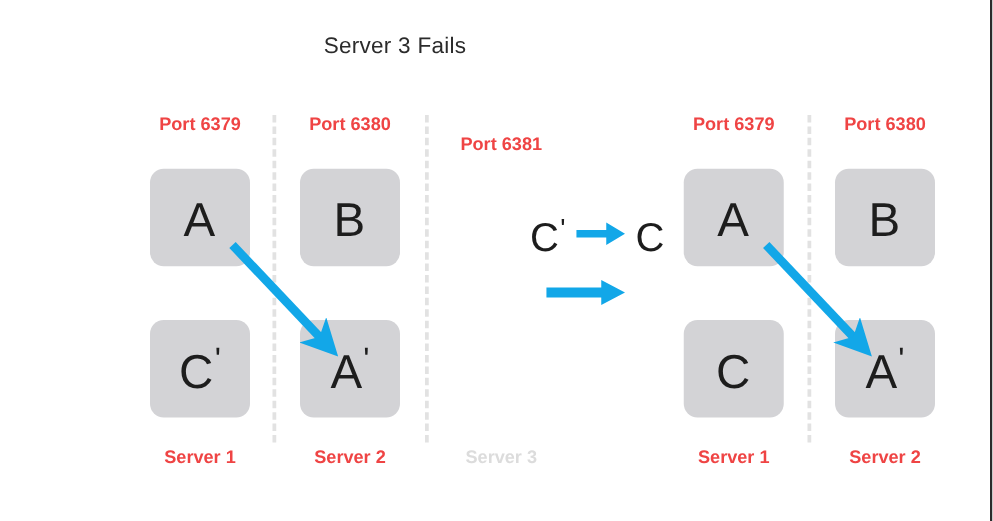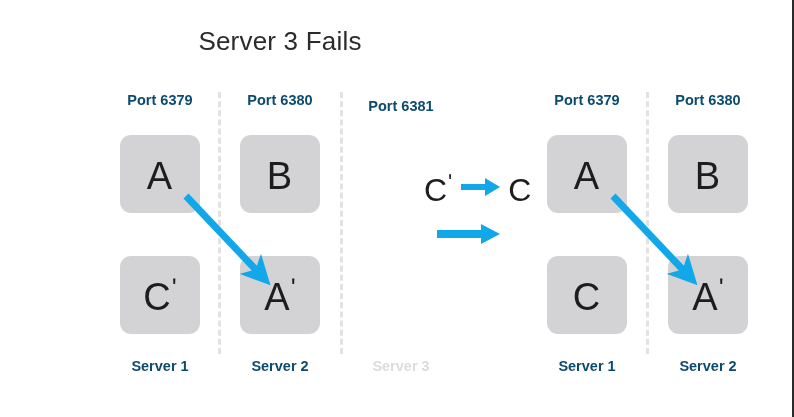--- a/index.html
+++ b/index.html
@@ -25,11 +25,12 @@
     top: 26px;
     width: 560px;
     text-align: center;
-    font-size: 26px;
+    font-size: 18px;
     font-weight: 400;
     color: #2b2b2b;
     letter-spacing: 0.2px;
     white-space: nowrap;
+    padding-left: 36px;
   }
 
   

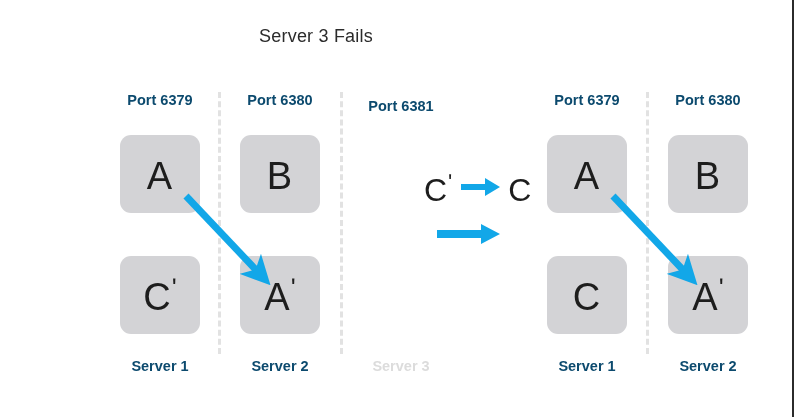--- a/index.html
+++ b/index.html
@@ -46,7 +46,7 @@
     text-align: center;
     font-size: 14.5px;
     font-weight: 700;
-    color: #0c4a6e;
+    color: #ef4444;
     white-space: nowrap;
   }
   .col-label.dim {

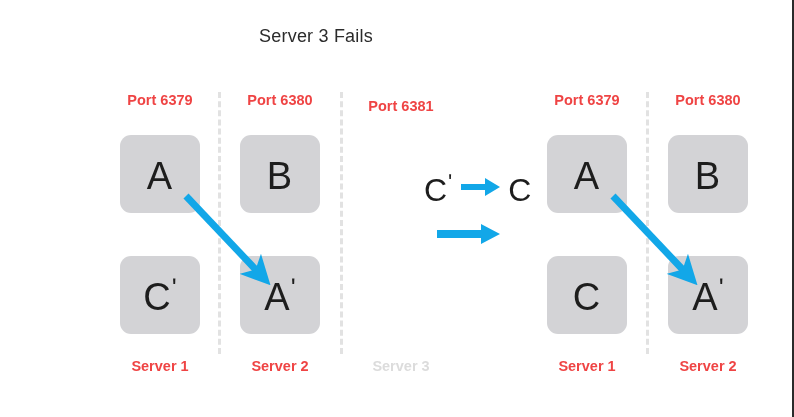--- a/index.html
+++ b/index.html
@@ -128,7 +128,7 @@
 
   <div class="col-label" style="left:120px; top:92px; width:80px;">Port 6379</div>
   <div class="col-label" style="left:240px; top:92px; width:80px;">Port 6380</div>
-  <div class="col-label" style="left:361px; top:98px; width:80px;">Port 6381</div>
+  <div class="col-label" style="left:361px; top:108px; width:80px;">Port 6381</div>
 
   <div class="node" style="left:120px; top:135px;">
     <span class="glyph"><span>A</span><span class="prime"></span></span>

